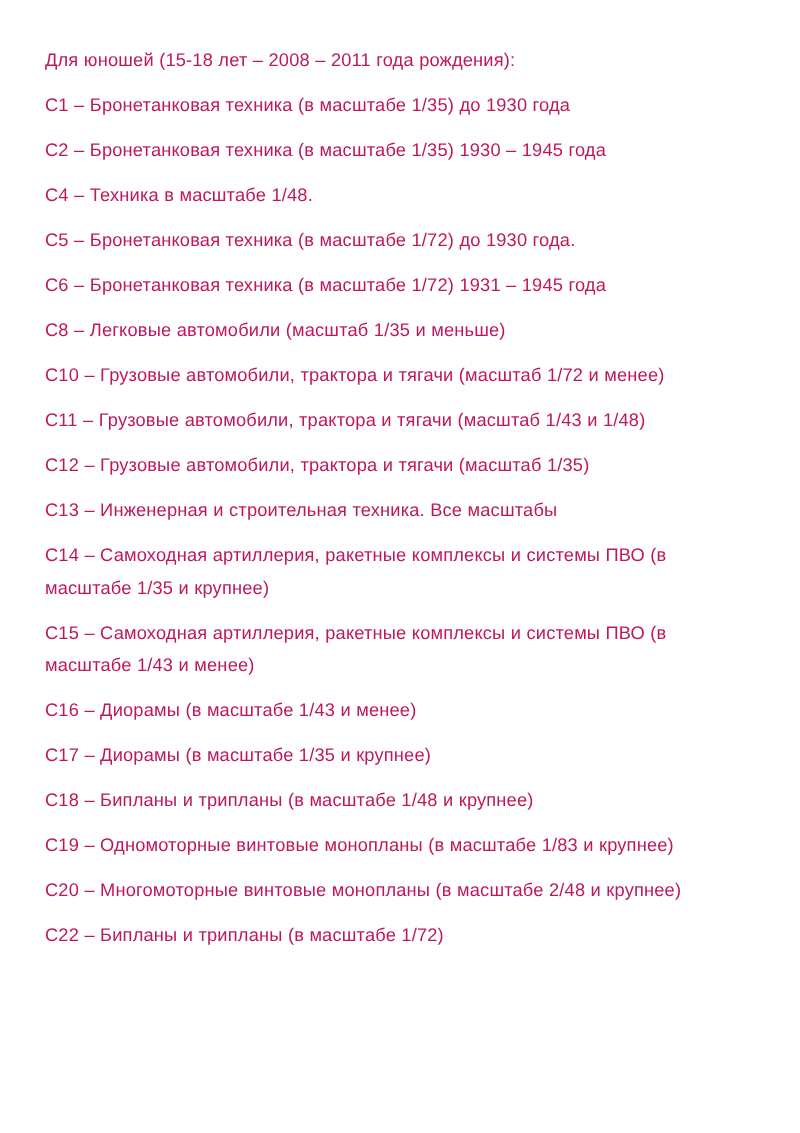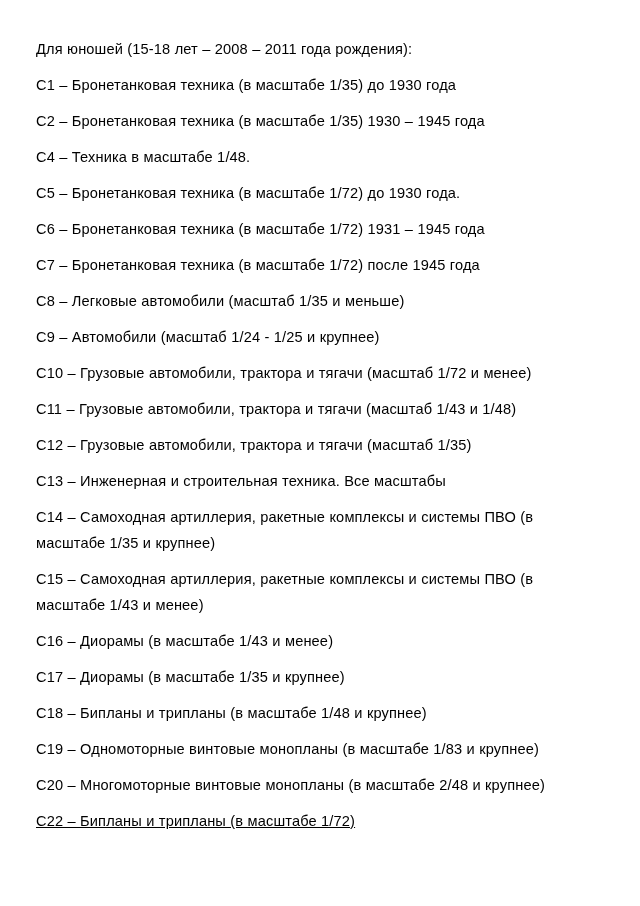--- a/index.html
+++ b/index.html
@@ -34,7 +34,7 @@
     margin: 0 0 10px 0;
     font-size: 14.6px;
     line-height: 26px;
-    color: #000000;
+    color: #be185d;
     text-align: left;
     white-space: normal;
     word-spacing: 0.1px;

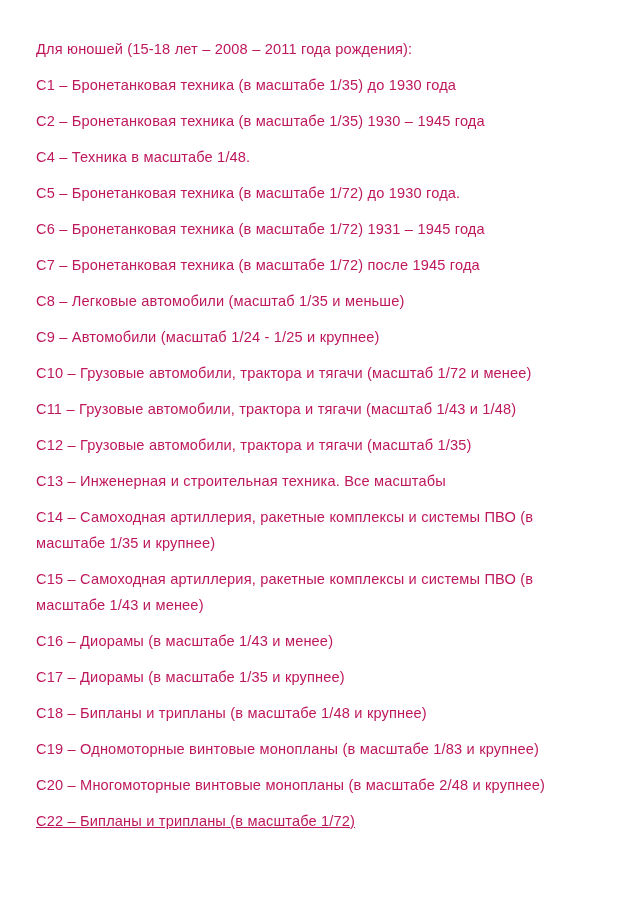--- a/index.html
+++ b/index.html
@@ -64,7 +64,6 @@
       <p class="para">C4 – Техника в масштабе 1/48.</p>
       <p class="para">C5 – Бронетанковая техника (в масштабе 1/72) до 1930 года.</p>
       <p class="para">C6 – Бронетанковая техника (в масштабе 1/72) 1931 – 1945 года</p>
-      <p class="para">C7 – Бронетанковая техника (в масштабе 1/72) после 1945 года</p>
       <p class="para">C8 – Легковые автомобили (масштаб 1/35 и меньше)</p>
       <p class="para">C9 – Автомобили (масштаб 1/24 - 1/25 и крупнее)</p>
       <p class="para">C10 – Грузовые автомобили, трактора и тягачи (масштаб 1/72 и менее)</p>

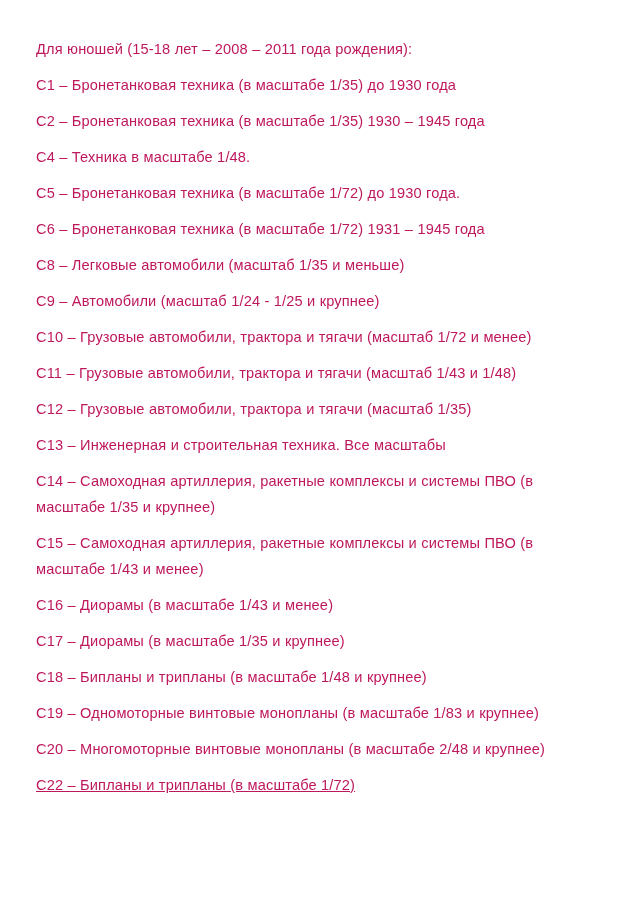--- a/index.html
+++ b/index.html
@@ -65,7 +65,6 @@
       <p class="para">C5 – Бронетанковая техника (в масштабе 1/72) до 1930 года.</p>
       <p class="para">C6 – Бронетанковая техника (в масштабе 1/72) 1931 – 1945 года</p>
       <p class="para">C8 – Легковые автомобили (масштаб 1/35 и меньше)</p>
-      <p class="para">C9 – Автомобили (масштаб 1/24 - 1/25 и крупнее)</p>
       <p class="para">C10 – Грузовые автомобили, трактора и тягачи (масштаб 1/72 и менее)</p>
       <p class="para">C11 – Грузовые автомобили, трактора и тягачи (масштаб 1/43 и 1/48)</p>
       <p class="para">C12 – Грузовые автомобили, трактора и тягачи (масштаб 1/35)</p>

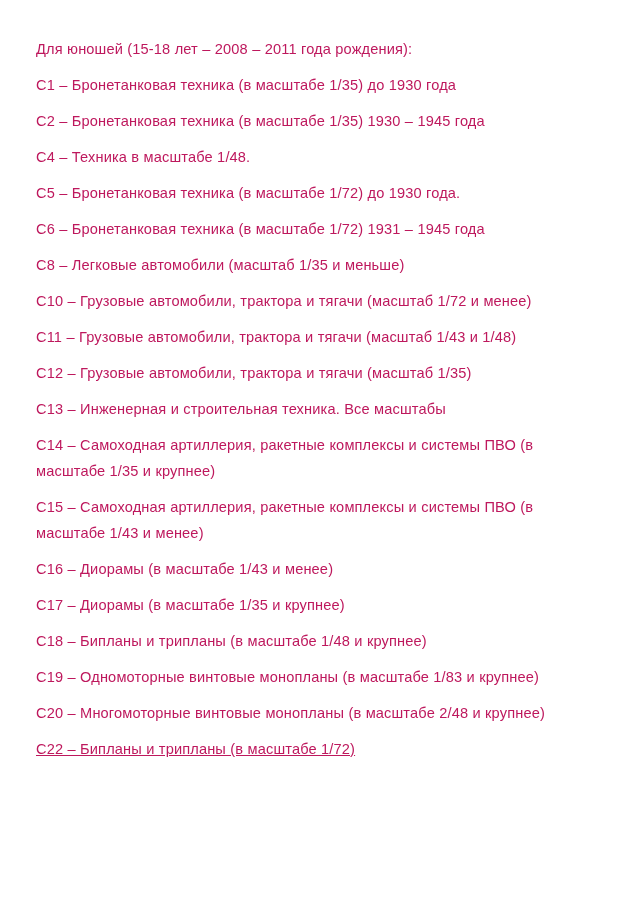--- a/index.html
+++ b/index.html
@@ -43,7 +43,6 @@
 
   .para:last-child {
     margin-bottom: 0;
-    text-decoration: underline;
   }
 
   .heading {

